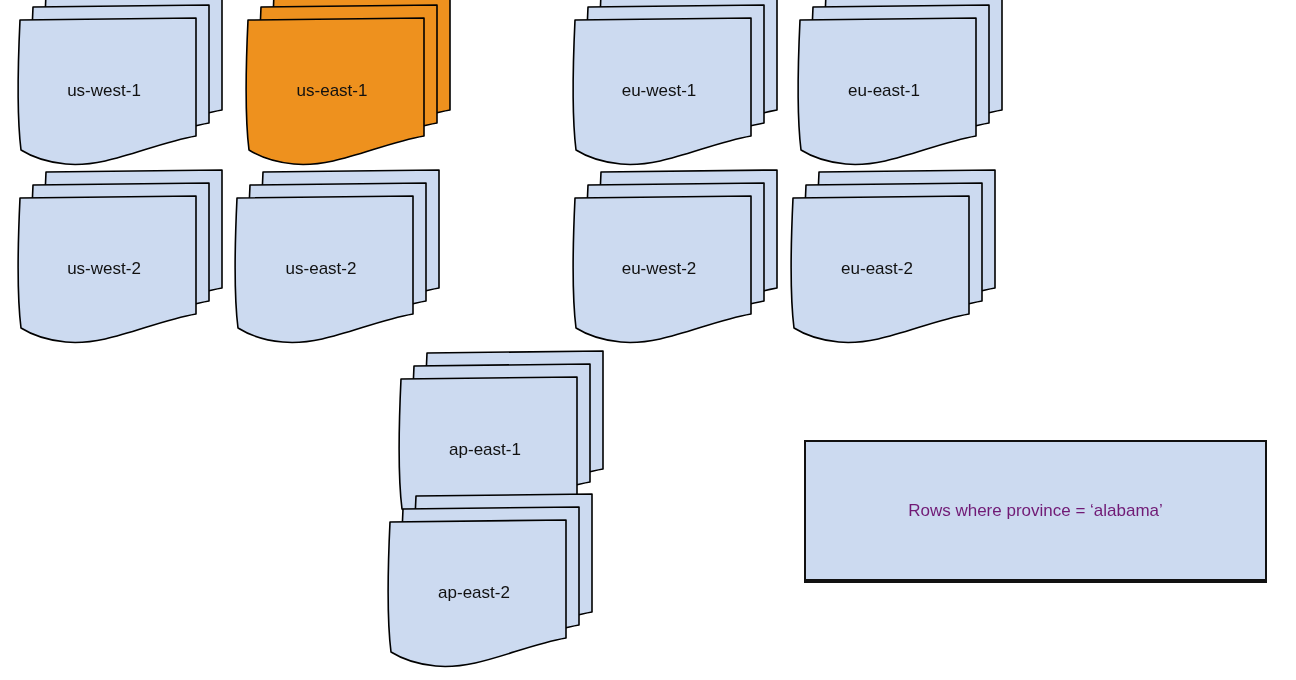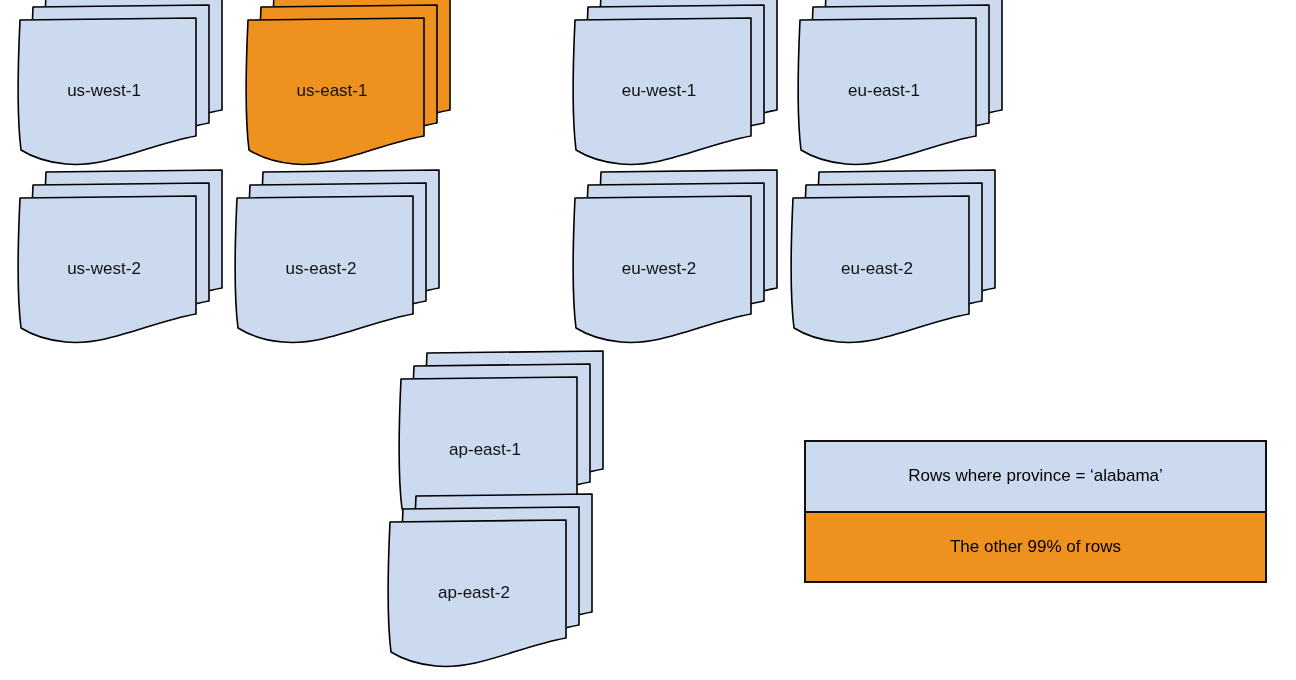--- a/index.html
+++ b/index.html
@@ -48,7 +48,7 @@
     align-items: center;
     justify-content: center;
     font-size: 17px;
-    color: #000000;
+    color: #701a75;
     font-family: "Liberation Sans", sans-serif;
   }
   .legend-row.blue {

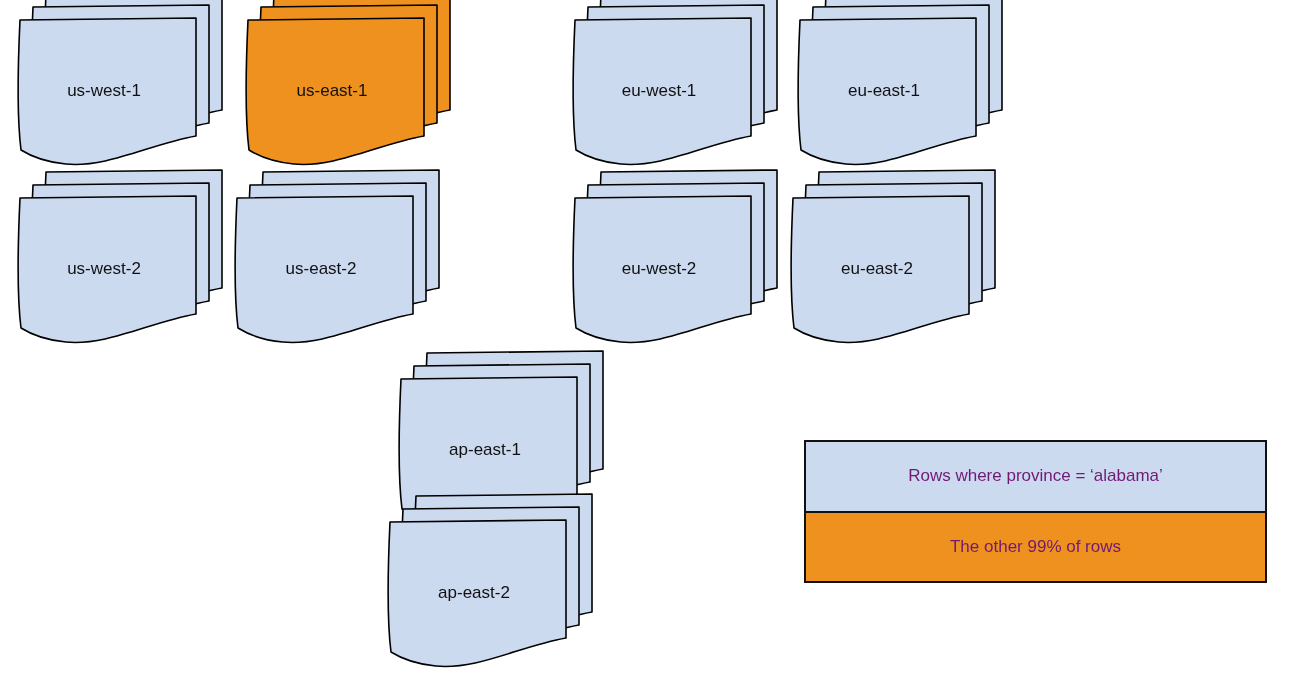--- a/index.html
+++ b/index.html
@@ -131,9 +131,6 @@
   <div class="legend-row blue">
     <span>Rows where province = ‘alabama’</span>
   </div>
-  <div class="legend-row orange">
-    <span>The other 99% of rows</span>
-  </div>
 </div>
 
 </body></html>

